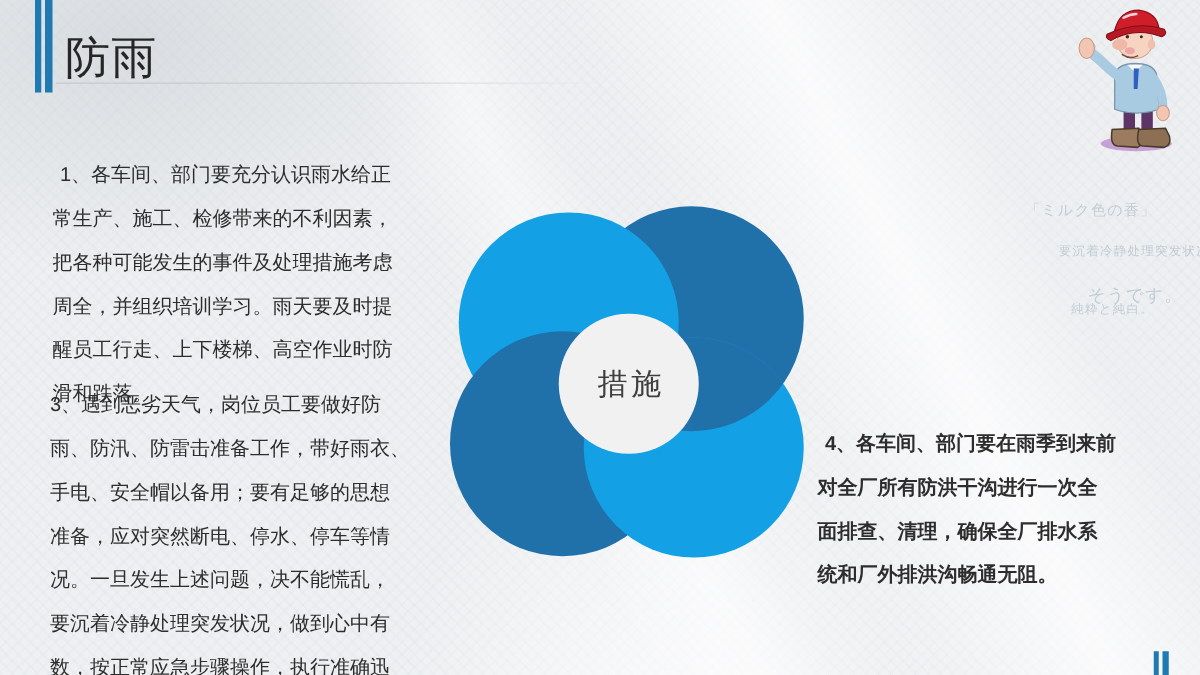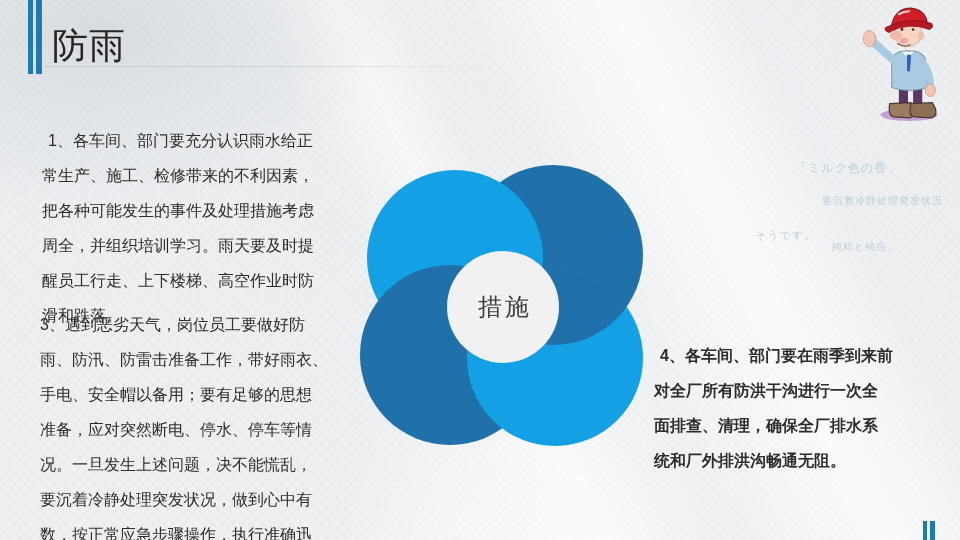--- a/index.html
+++ b/index.html
@@ -35,7 +35,7 @@
   .p2{left:632px;top:111px;width:316px;text-indent:6px;}
   .p3{left:28px;top:295px;width:386px;}
   .p4{left:642px;top:326px;width:316px;text-indent:6px;font-weight:bold;}
-  .watermark{position:absolute;inset:0;z-index:1;color:var(--watermark-text,#9fb0bd);opacity:.55;}
+  .watermark{position:absolute;inset:0;z-index:1;color:var(--watermark-text,#9fb0bd);opacity:.55;margin-left:25px;}
   .watermark span{position:absolute;white-space:nowrap;}
   .wm0{left:795px;top:160px;font-size:12px;letter-spacing:1px;}
   .wm1{left:822px;top:194px;font-size:10px;letter-spacing:1px;}

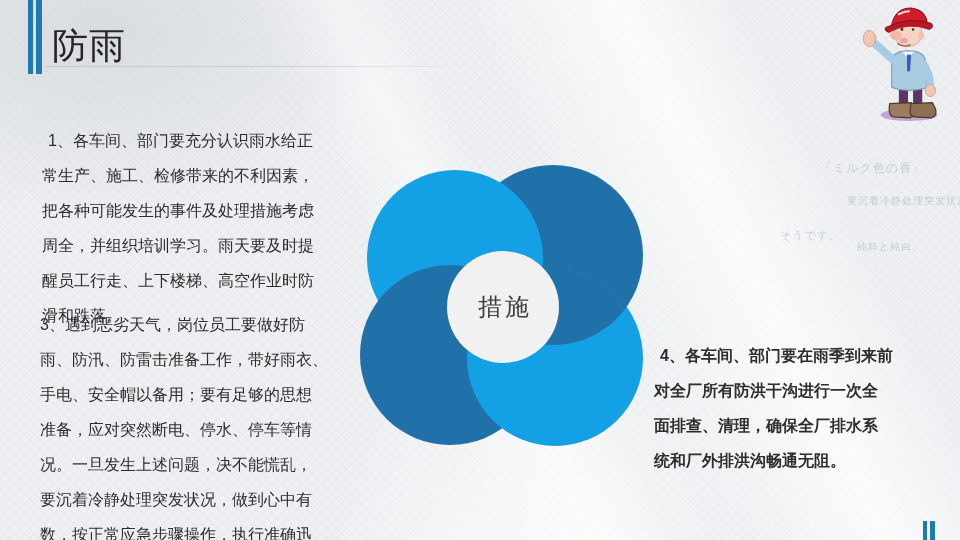--- a/index.html
+++ b/index.html
@@ -39,7 +39,7 @@
   .watermark span{position:absolute;white-space:nowrap;}
   .wm0{left:795px;top:160px;font-size:12px;letter-spacing:1px;}
   .wm1{left:822px;top:194px;font-size:10px;letter-spacing:1px;}
-  .wm2{left:755px;top:228px;font-size:11px;letter-spacing:1px;}
+  .wm2{left:845px;top:228px;font-size:14px;letter-spacing:1px;}
   .wm3{left:832px;top:240px;font-size:10px;letter-spacing:1px;}
   .flower{position:absolute;left:355px;top:157px;z-index:2;}
   .c-bright{fill:var(--circle-bright,#13a0e5);}

